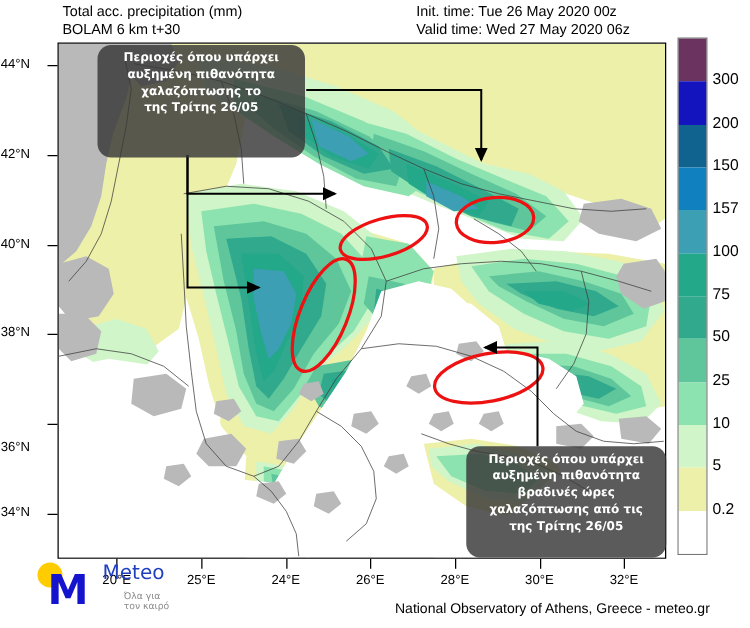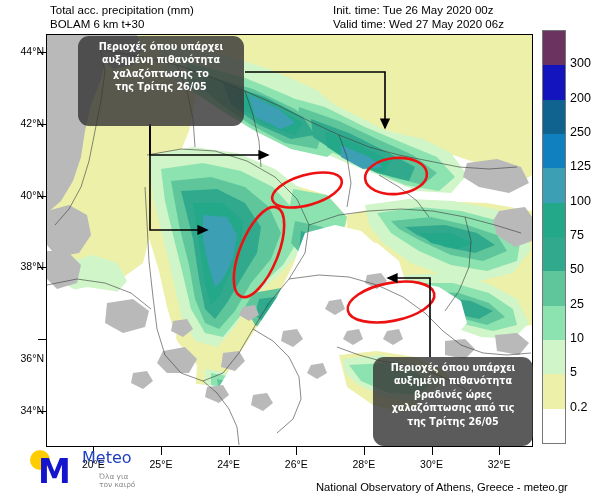--- a/index.html
+++ b/index.html
@@ -23,7 +23,7 @@
 
   
   .ytick{position:absolute;width:8px;height:0;border-top:1.4px solid #000;left:38px;}
-  .ylab{position:absolute;font-size:10.5px;color:#000;text-align:right;width:44px;left:0px;}
+  .ylab{position:absolute;font-size:10.5px;color:#000;text-align:right;width:24px;left:0px;}
   .xtick{position:absolute;height:8px;width:0;border-left:1.4px solid #000;top:447px;}
   .xlab{position:absolute;font-size:10.5px;color:#000;text-align:center;width:44px;top:458px;}
 

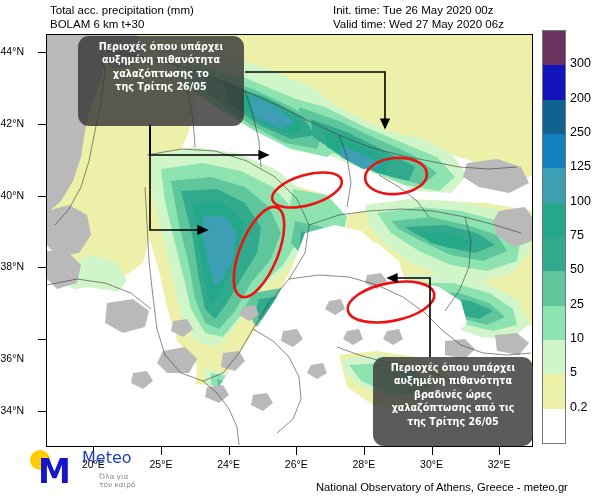--- a/index.html
+++ b/index.html
@@ -258,7 +258,7 @@
   <div id="cbar-labels">
       <div class="clab" style="top: 56.3333px;">300</div>
       <div class="clab" style="top: 90.6667px;">200</div>
-      <div class="clab" style="top: 125px;">250</div>
+      <div class="clab" style="top: 125px;">150</div>
       <div class="clab" style="top: 159.333px;">125</div>
       <div class="clab" style="top: 193.667px;">100</div>
       <div class="clab" style="top: 228px;">75</div>

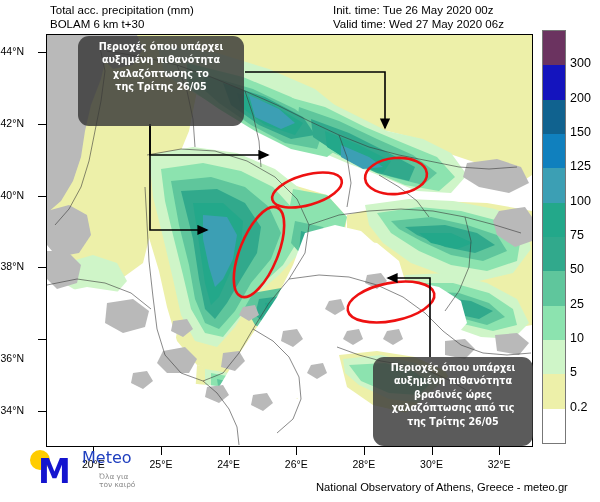--- a/index.html
+++ b/index.html
@@ -259,7 +259,7 @@
       <div class="clab" style="top: 56.3333px;">300</div>
       <div class="clab" style="top: 90.6667px;">200</div>
       <div class="clab" style="top: 125px;">150</div>
-      <div class="clab" style="top: 159.333px;">125</div>
+      <div class="clab" style="top: 159.333px;">157</div>
       <div class="clab" style="top: 193.667px;">100</div>
       <div class="clab" style="top: 228px;">75</div>
       <div class="clab" style="top: 262.333px;">50</div>

